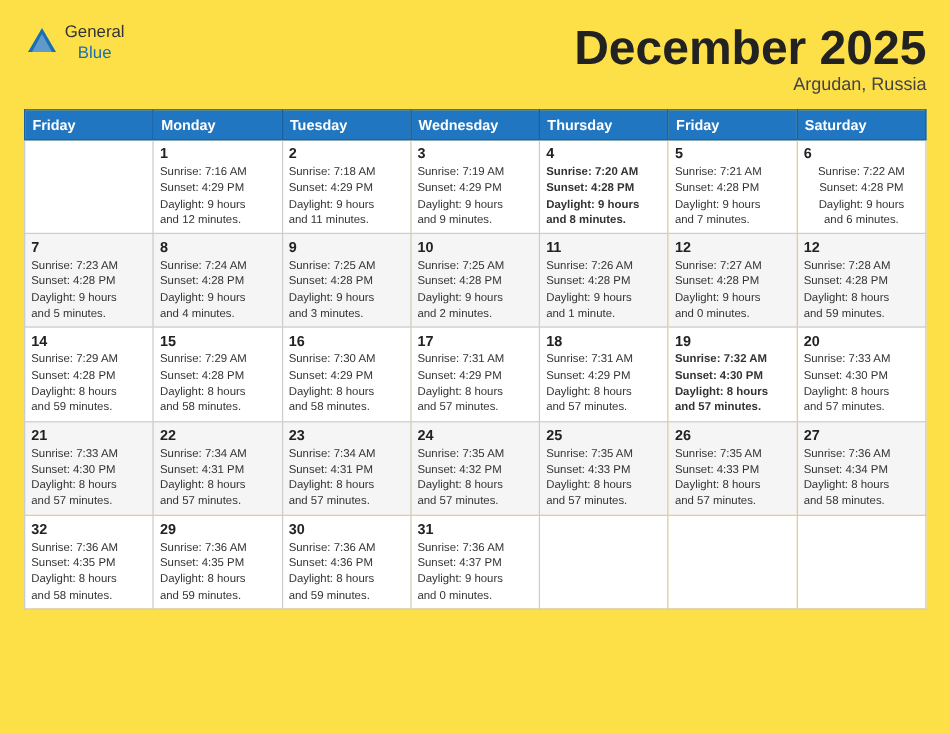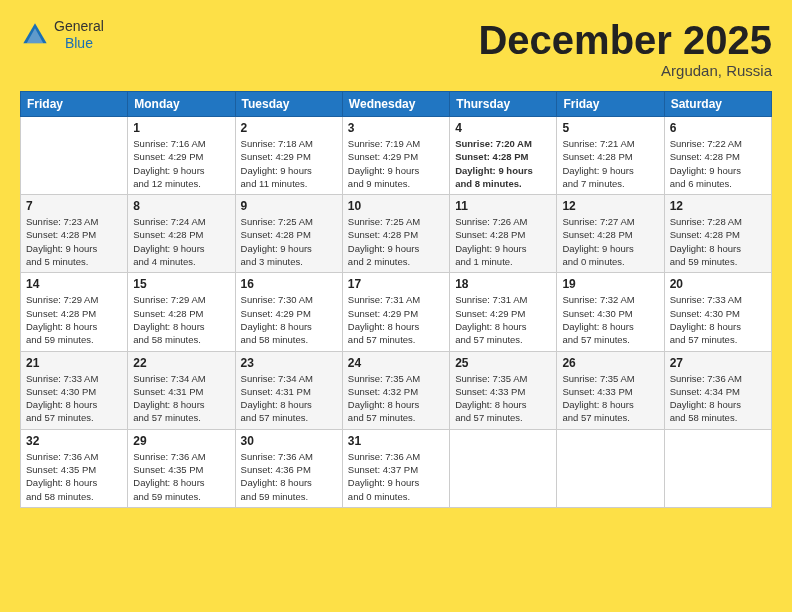--- a/index.html
+++ b/index.html
@@ -168,7 +168,7 @@
           </td>
           <td>
             <span class="day-num">6</span>
-            <div class="day-info" style="white-space: pre-line;">Sunrise: 7:22 AM
+            <div class="day-info" style="white-space: pre-line; text-align: center;">Sunrise: 7:22 AM
 Sunset: 4:28 PM
 Daylight: 9 hours
 and 6 minutes.</div>

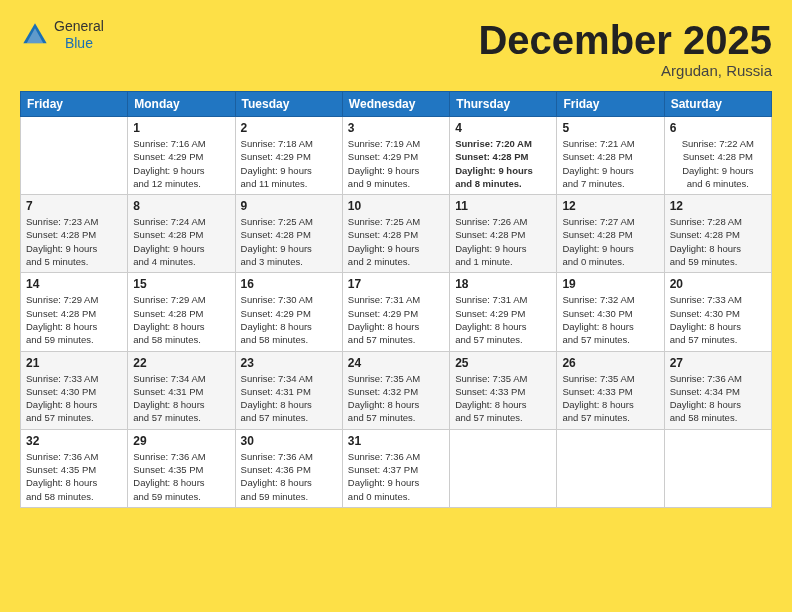--- a/index.html
+++ b/index.html
@@ -263,7 +263,7 @@
           </td>
           <td>
             <span class="day-num">19</span>
-            <div class="day-info" style="white-space: pre-line;">Sunrise: 7:32 AM
+            <div class="day-info" style="white-space: pre-line; font-weight: bold;">Sunrise: 7:32 AM
 Sunset: 4:30 PM
 Daylight: 8 hours
 and 57 minutes.</div>

